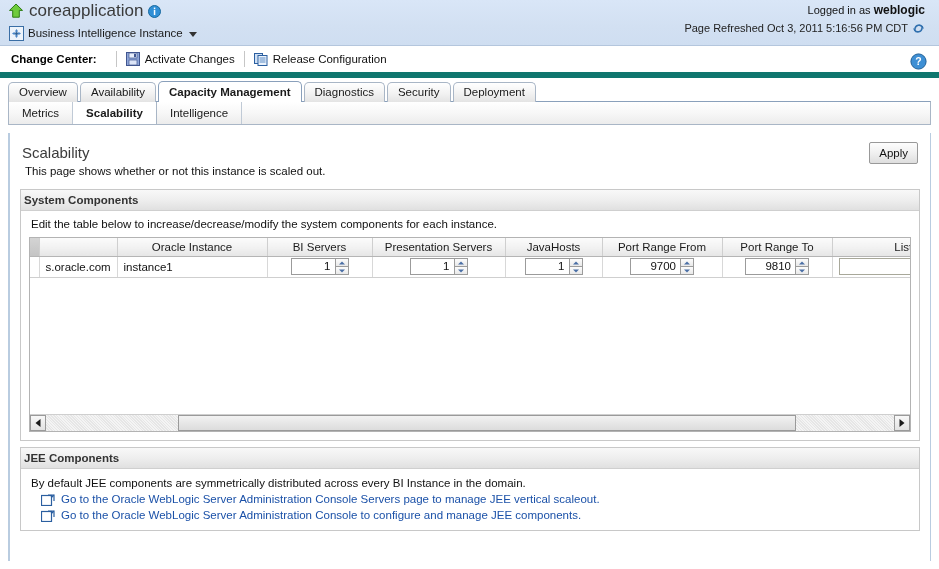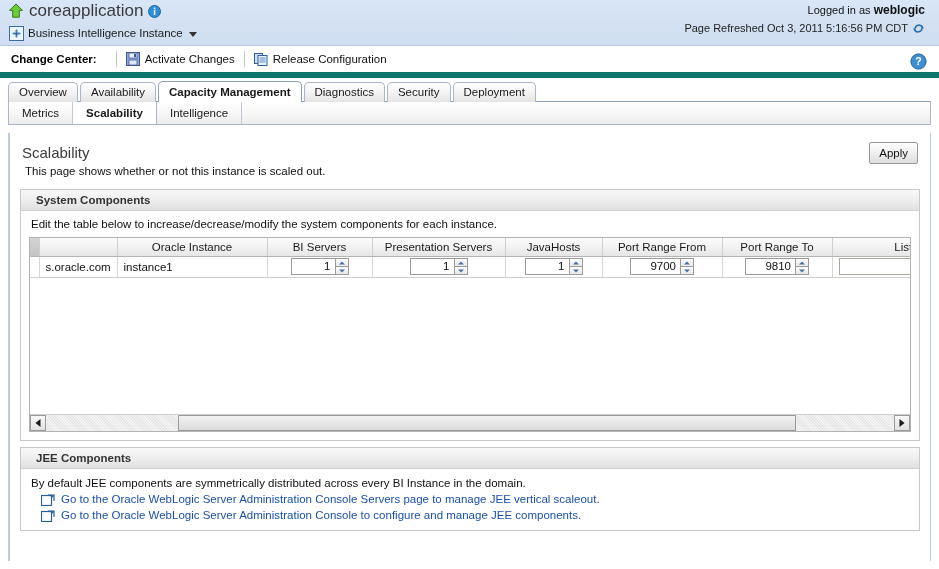--- a/index.html
+++ b/index.html
@@ -276,7 +276,7 @@
     font-weight: bold;
     font-size: 11.5px;
     color: #333;
-    padding-left: 15px;
+    padding-left: 3px;
     box-sizing: border-box;
   }
   .section-body {

